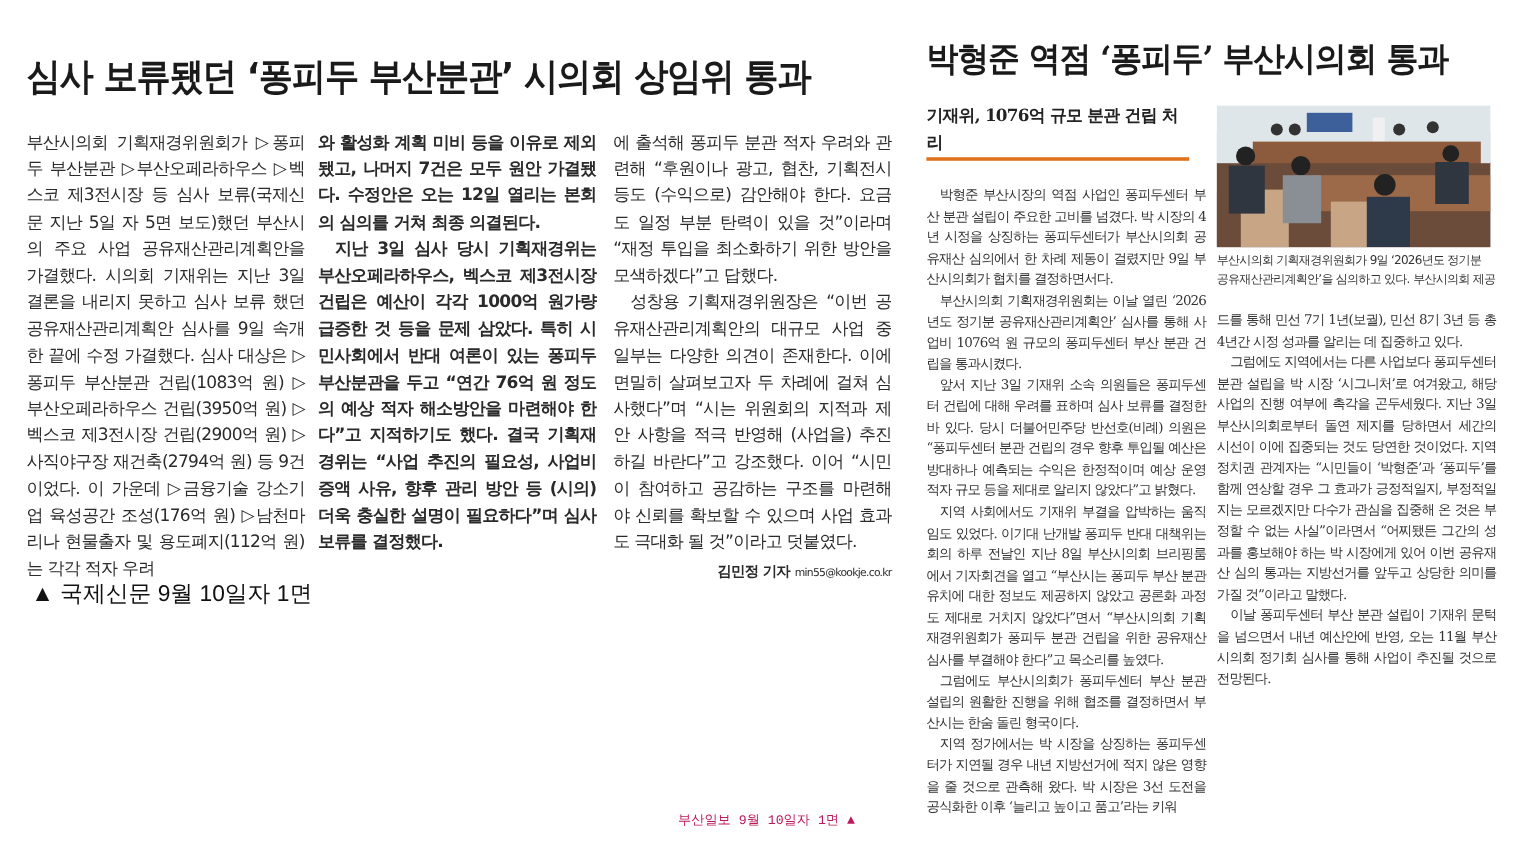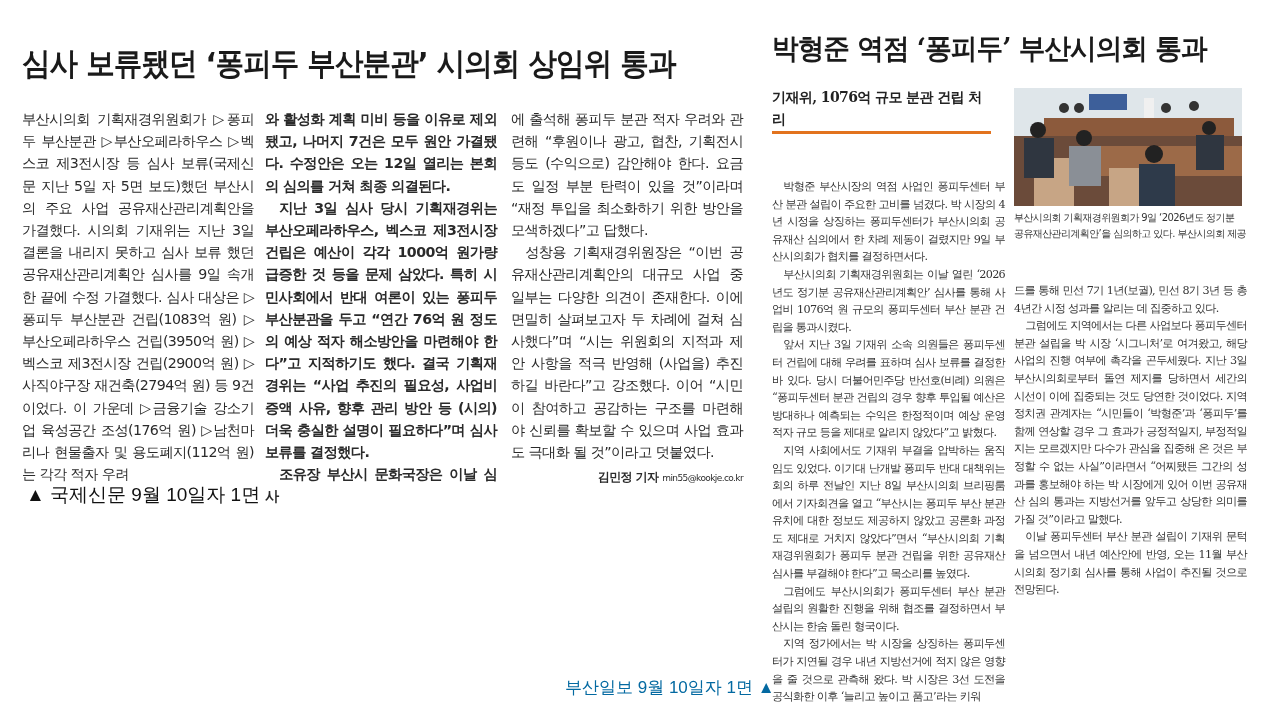--- a/index.html
+++ b/index.html
@@ -34,7 +34,7 @@
   .photo-caption { position:absolute; left:256px; top:210px; width:232px; font-size:10px; line-height:16px;
          color:#333; letter-spacing:-0.6px; }
   .rcol { position:absolute; width:233px; font-family:"DejaVu Serif", serif; font-size:11.2px;
-         line-height:17.6px; color:#333; text-align:justify; letter-spacing:-0.7px;margin-top:24px; }
+         line-height:17.6px; color:#333; text-align:justify; letter-spacing:-0.7px; }
   .rcol p { margin:0; }
   .rcol p.indent { text-indent:1em; }
   .rcol1 { left:14px; top:154px; }

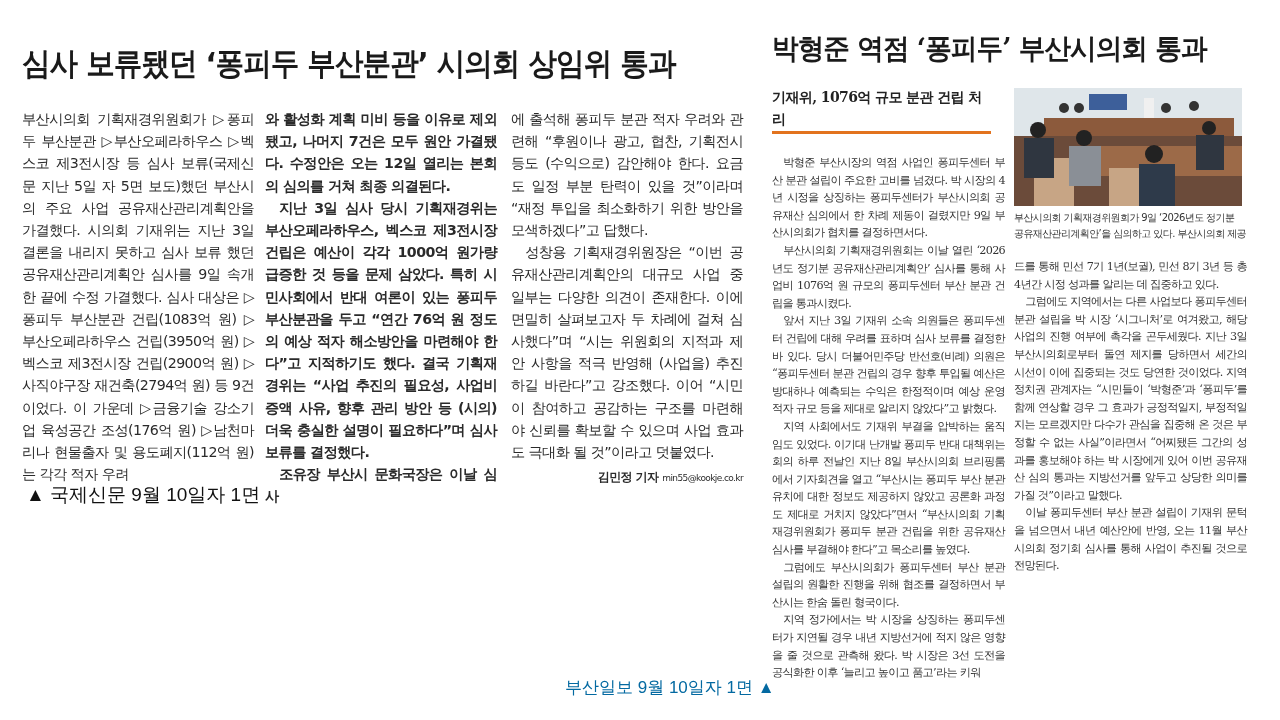--- a/index.html
+++ b/index.html
@@ -55,7 +55,6 @@
   <div class="col col2">
     <p>와 활성화 계획 미비 등을 이유로 제외됐고, 나머지 7건은 모두 원안 가결됐다. 수정안은 오는 12일 열리는 본회의 심의를 거쳐 최종 의결된다.</p>
     <p class="indent">지난 3일 심사 당시 기획재경위는 부산오페라하우스, 벡스코 제3전시장 건립은 예산이 각각 1000억 원가량 급증한 것 등을 문제 삼았다. 특히 시민사회에서 반대 여론이 있는 퐁피두 부산분관을 두고 “연간 76억 원 정도의 예상 적자 해소방안을 마련해야 한다”고 지적하기도 했다. 결국 기획재경위는 “사업 추진의 필요성, 사업비 증액 사유, 향후 관리 방안 등 (시의) 더욱 충실한 설명이 필요하다”며 심사 보류를 결정했다.</p>
-    <p class="indent">조유장 부산시 문화국장은 이날 심사</p>
   </div>
   <div class="col col3">
     <p>에 출석해 퐁피두 분관 적자 우려와 관련해 “후원이나 광고, 협찬, 기획전시 등도 (수익으로) 감안해야 한다. 요금도 일정 부분 탄력이 있을 것”이라며 “재정 투입을 최소화하기 위한 방안을 모색하겠다”고 답했다.</p>

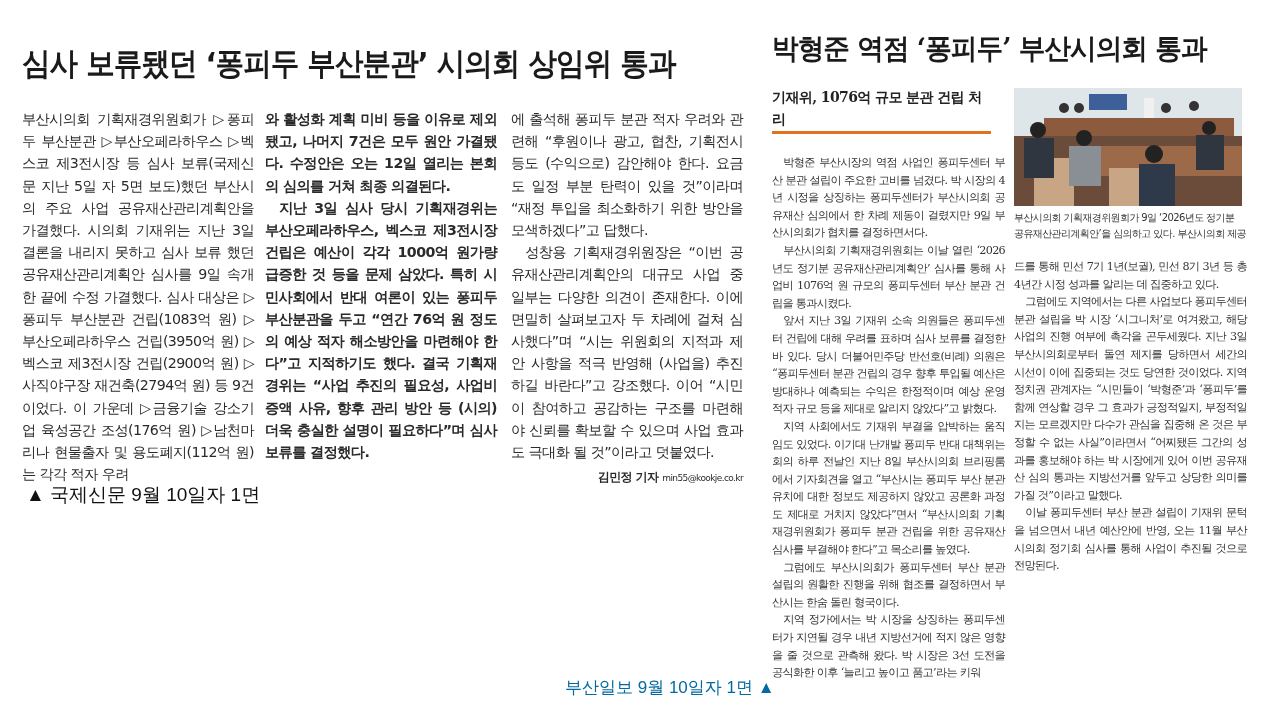--- a/index.html
+++ b/index.html
@@ -19,8 +19,8 @@
   .byline-email { font-size:9px; font-weight:normal; }
   .caption-left { position:absolute; left:26px; top:482px; font-size:19px; color:#111;
          font-family:"Liberation Sans", sans-serif; }
-  .caption-right { position:absolute; left:565px; top:676px; font-size:17px; color:#0369a1;
-         font-family:Liberation Sans, sans-serif; }
+  .caption-right { position:absolute; left:565px; top:676px; font-size:11px; color:#be185d;
+         font-family:Liberation Mono, monospace; }
   .edge-circle { position:absolute; left:-30px; top:180px; width:36px; height:56px; border-radius:50%; background:#d9d9d9; }
 
   .right-clip { position:absolute; left:758px; top:0; width:522px; height:720px; background:#fff; }

